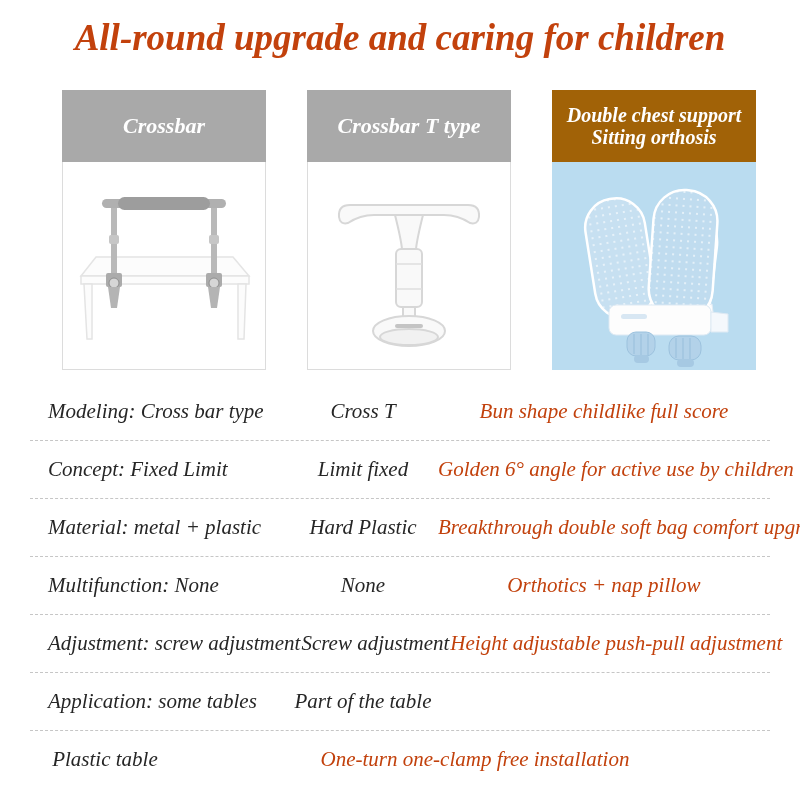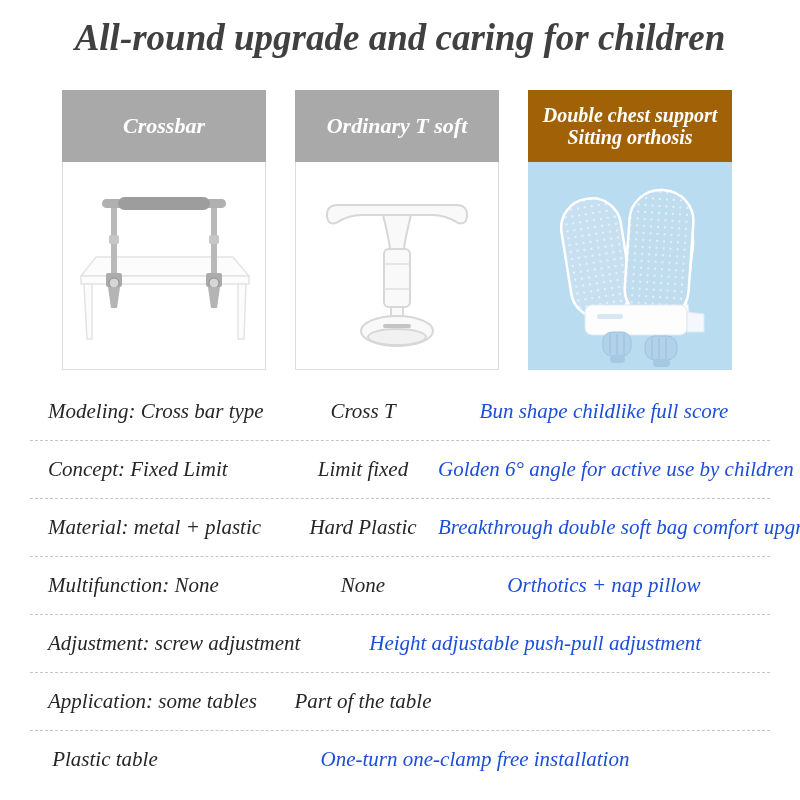--- a/index.html
+++ b/index.html
@@ -11,7 +11,7 @@
   .page-title {
     position:absolute; top:16px; left:0; width:800px;
     text-align:center; font-size:37px; font-weight:bold; font-style:italic;
-    color:#404040; white-space:nowrap;
+    color:#c2410c; white-space:nowrap;
   }
   .cards { position:absolute; top:90px; left:62px; width:670px; display:flex; gap:29px; }
   .card { width:204px; }

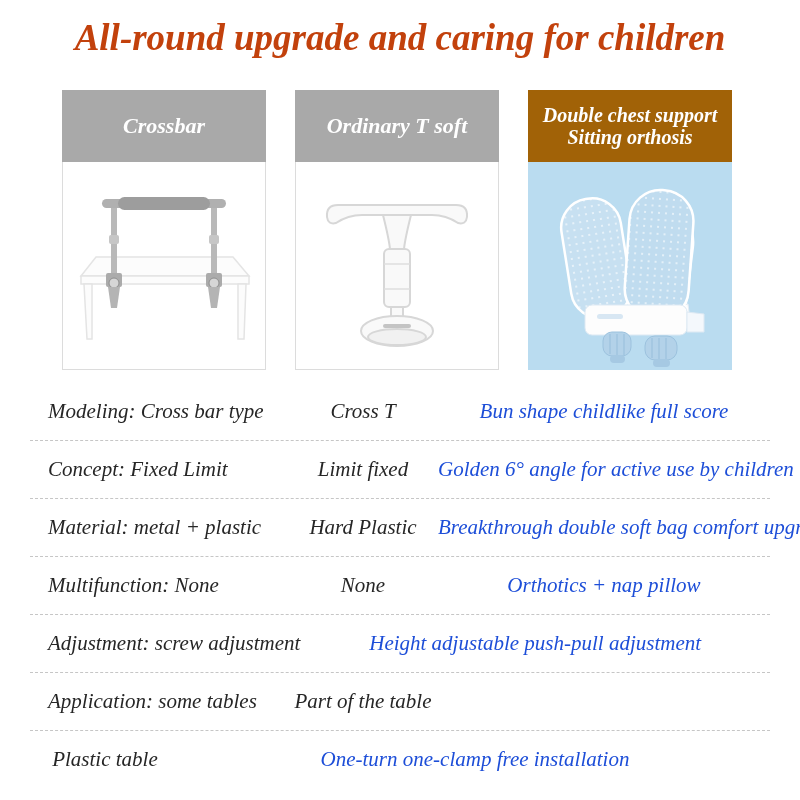--- a/index.html
+++ b/index.html
@@ -13,7 +13,7 @@
     text-align:center; font-size:37px; font-weight:bold; font-style:italic;
     color:#c2410c; white-space:nowrap;
   }
-  .cards { position:absolute; top:90px; left:62px; width:670px; display:flex; gap:29px; }
+  .cards { position:absolute; top:90px; left:62px; width:670px; display:flex; gap:41px; }
   .card { width:204px; }
   .card-header {
     height:72px; display:flex; flex-direction:column; align-items:center; justify-content:center;

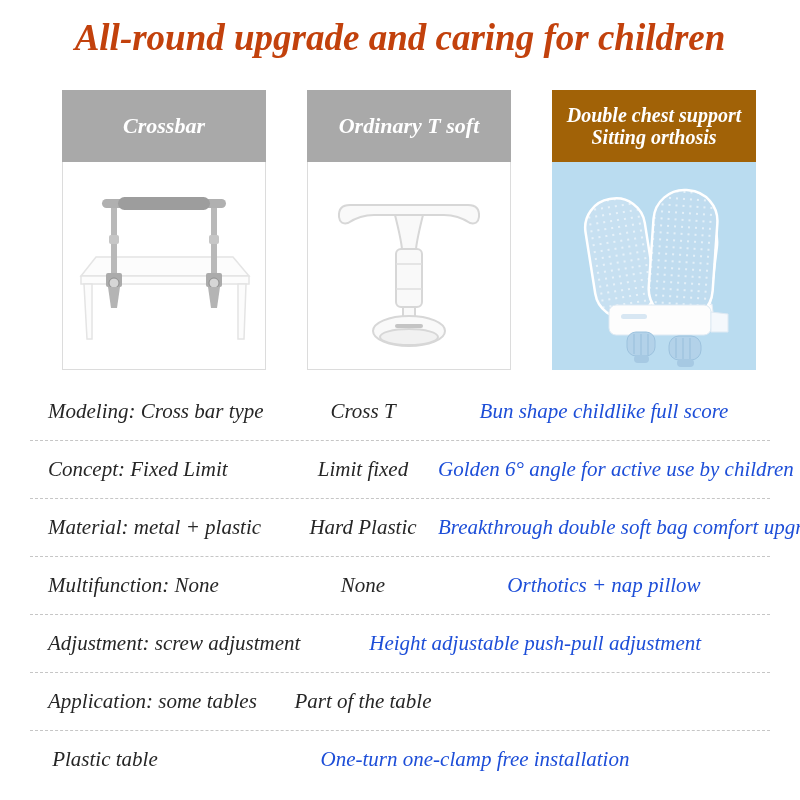--- a/index.html
+++ b/index.html
@@ -80,7 +80,7 @@
 
   <div class="card card--gray">
     <div class="card-header">
-      <span>Ordinary T soft</span>
+      <span>Crossbar T type</span>
     </div>
     <div class="card-body">
       <svg width="202" height="206" viewBox="0 0 202 206">

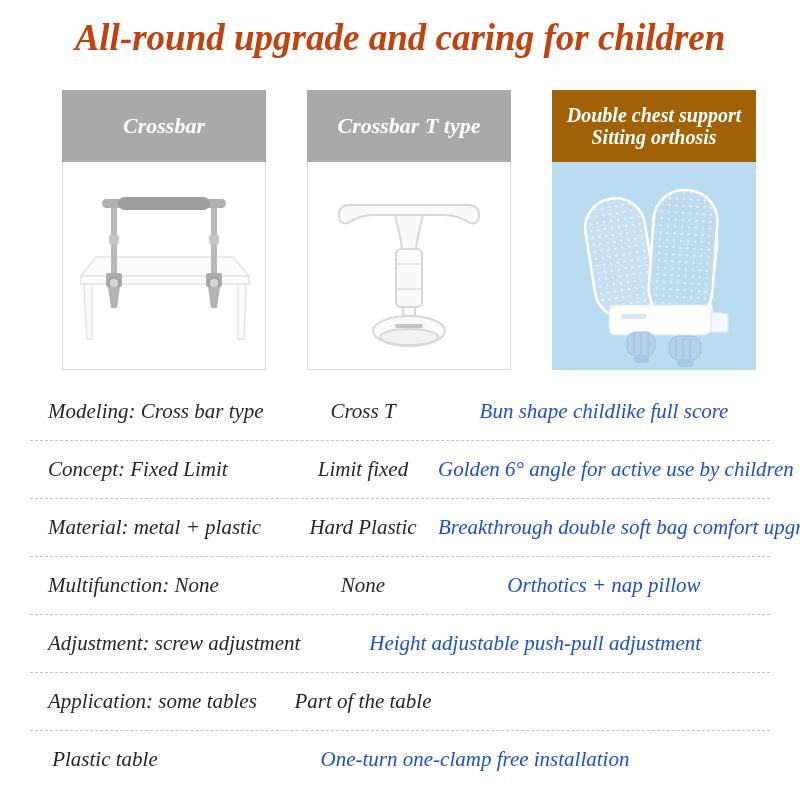--- a/index.html
+++ b/index.html
@@ -37,7 +37,7 @@
   .comparison-row:last-child { border-bottom:none; }
   .cell-c1 { flex:0 0 240px; padding-left:18px; white-space:nowrap; }
   .cell-c2 { flex:0 0 150px; text-align:center; white-space:nowrap; }
-  .cell-c3 { flex:1 1 auto; text-align:center; white-space:nowrap; color:#1d4ed8; }
+  .cell-c3 { flex:1 1 auto; text-align:center; white-space:nowrap; color:#c2410c; }
 </style>
 </head>
 <body>

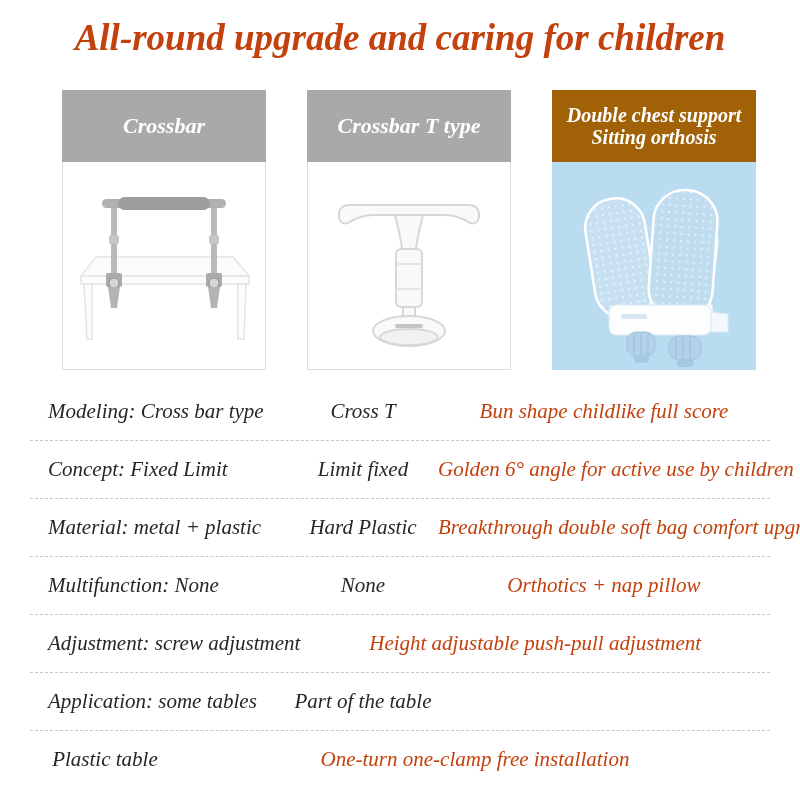--- a/index.html
+++ b/index.html
@@ -167,6 +167,7 @@
   </div>
   <div class="comparison-row">
     <div class="cell-c1">Adjustment: screw adjustment</div>
+    <div class="cell-c2">Screw adjustment</div>
     <div class="cell-c3">Height adjustable push-pull adjustment</div>
   </div>
   <div class="comparison-row">

